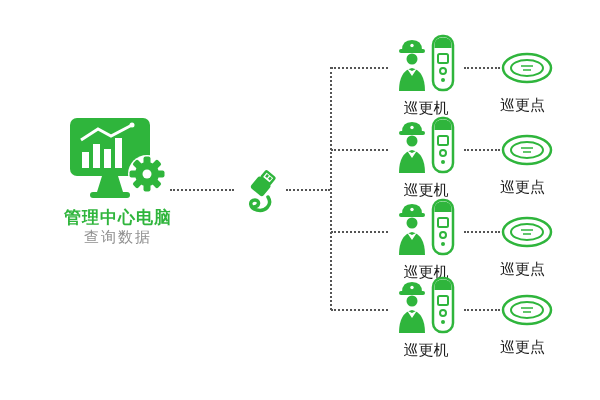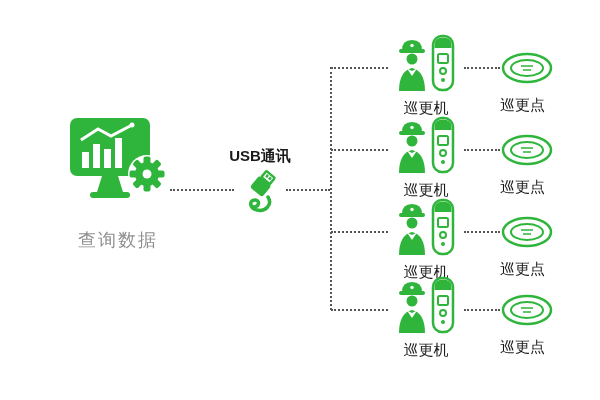--- a/index.html
+++ b/index.html
@@ -86,7 +86,6 @@
   </svg>
   <div class="sub-title" style="left:30px;top:228px;width:176px;">查询数据</div>
 
-  <div class="usb-label" style="left:212px;top:147px;width:96px;">USB通讯</div>
   <svg class="abs" style="left:238px;top:168px;" width="46" height="46" viewBox="0 0 46 46">
     <g transform="rotate(40 23 18)">
       <rect class="gsw" stroke-width="2.5" x="17.5" y="3" width="11" height="8" rx="1"></rect>

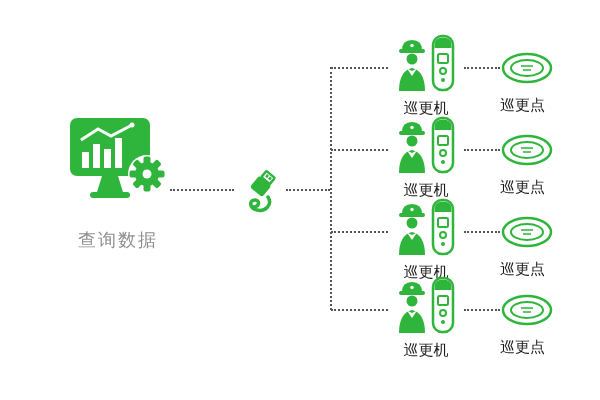--- a/index.html
+++ b/index.html
@@ -84,6 +84,7 @@
       <circle class="wf" r="4.5"></circle>
     </g>
   </svg>
+  <div class="main-title" style="left:30px;top:206px;width:176px;">管理中心电脑</div>
   <div class="sub-title" style="left:30px;top:228px;width:176px;">查询数据</div>
 
   <svg class="abs" style="left:238px;top:168px;" width="46" height="46" viewBox="0 0 46 46">

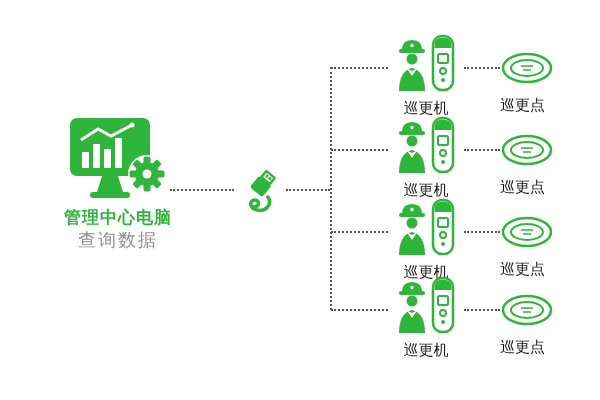--- a/index.html
+++ b/index.html
@@ -17,7 +17,7 @@
   .dotted-h{position:absolute;height:0;border-top:2px dotted var(--line);}
   .dotted-v{position:absolute;width:0;border-left:2px dotted var(--line);}
   .main-title{position:absolute;font-size:17px;font-weight:bold;color:var(--green);text-align:center;letter-spacing:1px;}
-  .sub-title{position:absolute;font-size:18px;color:var(--gray);text-align:center;letter-spacing:2px;}
+  .sub-title{position:absolute;font-size:15px;color:var(--gray);text-align:center;letter-spacing:2px;}
   .usb-label{position:absolute;font-size:15px;font-weight:bold;color:var(--label);text-align:center;}
   .machine-group{position:absolute;width:76px;text-align:center;}
   .point-group{position:absolute;width:58px;text-align:left;}

